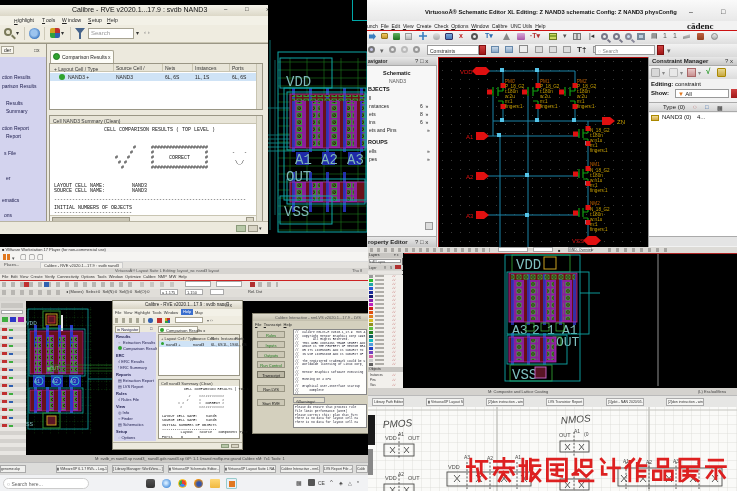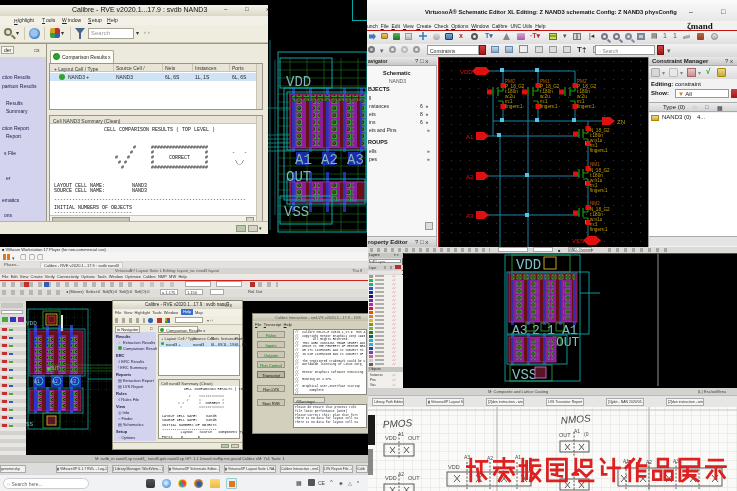--- a/index.html
+++ b/index.html
@@ -273,7 +273,7 @@
 
   <div class="abs" style="left:0;top:21px;width:370px;height:9px;background:#f2f2f2;font-size:5px;color:#222;">
     <span class="abs" style="left:0px;top:2px;">unch&nbsp;&nbsp;<u>F</u>ile&nbsp;&nbsp;<u>E</u>dit&nbsp;&nbsp;<u>V</u>iew&nbsp;&nbsp;<u>C</u>reate&nbsp;&nbsp;Chec<u>k</u>&nbsp;&nbsp;<u>O</u>ptions&nbsp;&nbsp;<u>W</u>indow&nbsp;&nbsp;Ca<u>l</u>ibre&nbsp;&nbsp;UNC Utils&nbsp;&nbsp;<u>H</u>elp</span>
-    <span class="abs" style="left:320px;top:0px;font-size:9px;color:#111;font-weight:bold;font-family:'Liberation Serif',serif;">ζmand</span>
+    <span class="abs" style="left:320px;top:0px;font-size:9px;color:#111;font-weight:bold;font-family:'Liberation Serif',serif;">cādenc</span>
   </div>
   <div class="abs" style="left:0;top:30px;width:370px;height:1px;background:#cc1111;"></div>
 

